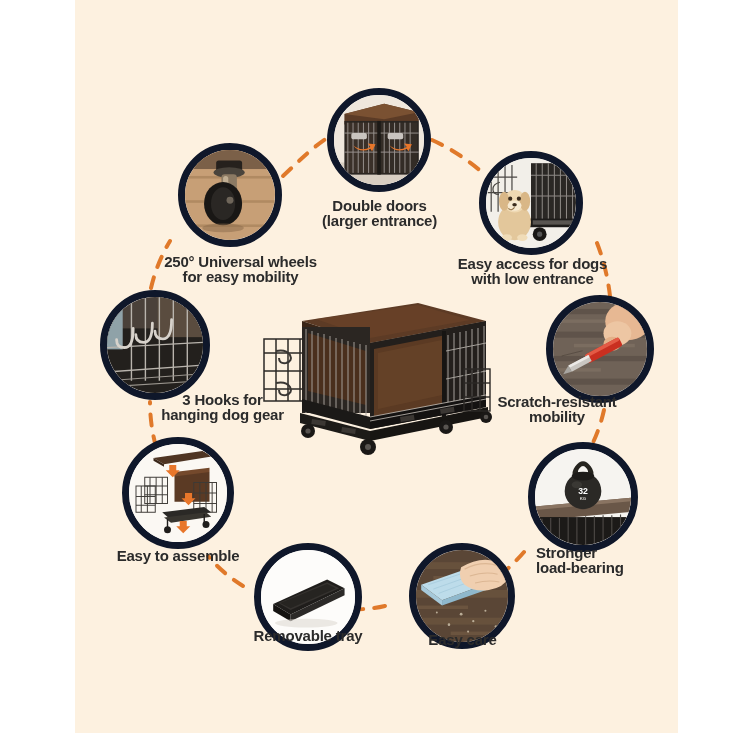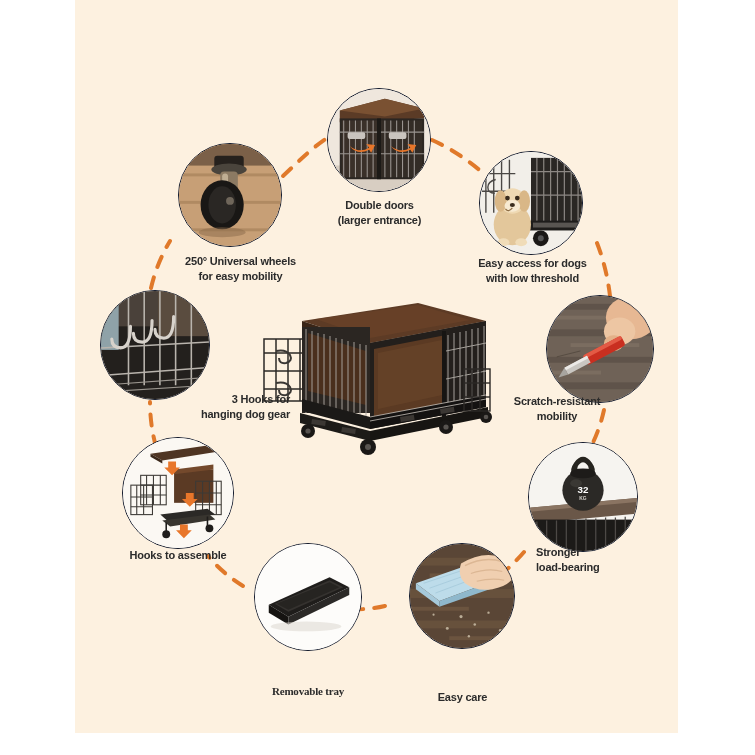--- a/index.html
+++ b/index.html
@@ -31,7 +31,7 @@
     position:absolute;
     color:#2b2b2b;
     font-weight:bold;
-    font-size:11px;
+    font-size:15px;
     line-height:15px;
     text-align:center;
     letter-spacing:-0.2px;

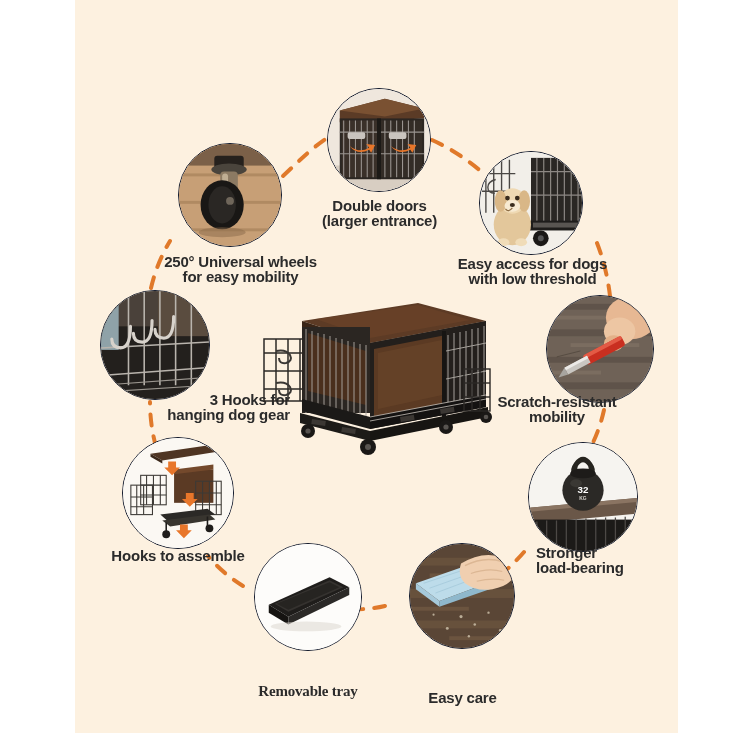--- a/index.html
+++ b/index.html
@@ -176,7 +176,7 @@
       </svg>
     </div>
     <div class="caption" style="left:440px;top:256px;width:185px;">Easy access for dogs
-with low threshold</div>
+with low entrance</div>
   </div>
 
   <div class="node">

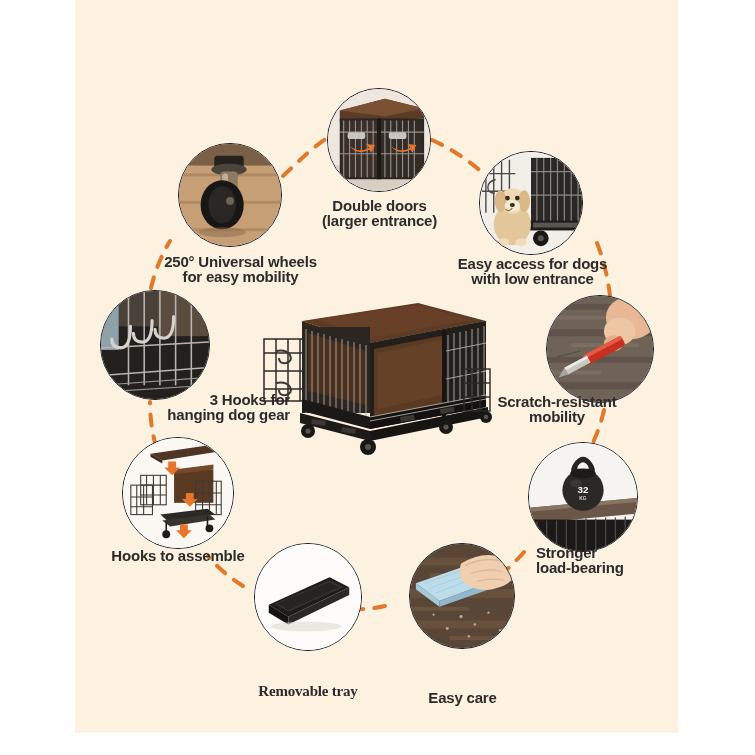--- a/index.html
+++ b/index.html
@@ -207,7 +207,7 @@
         </g>
       </svg>
     </div>
-    <div class="caption" style="left:155px;top:392px;width:135px;text-align:right;">3 Hooks for
+    <div class="caption" style="left:155px;top:392px;width:135px;text-align:center;">3 Hooks for
 hanging dog gear</div>
   </div>
 

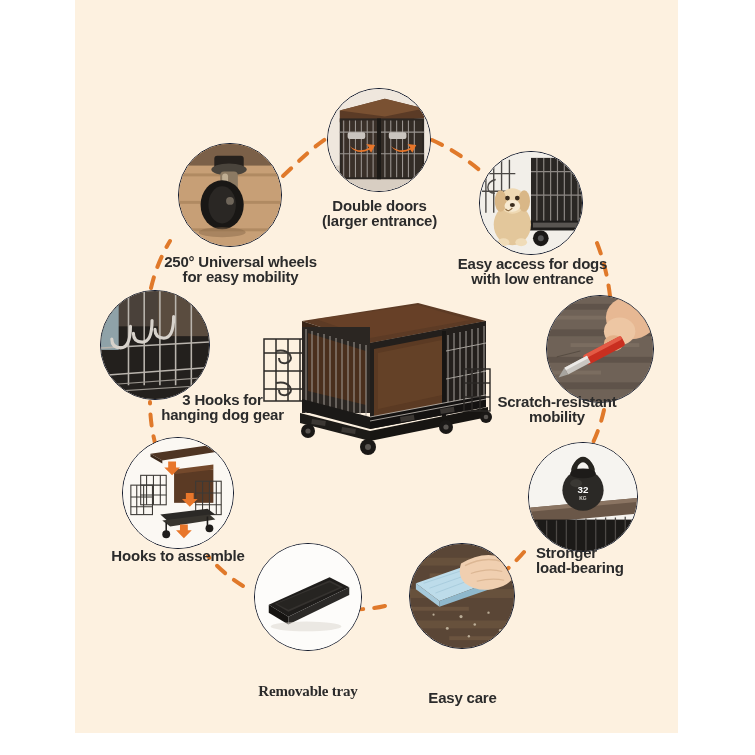--- a/index.html
+++ b/index.html
@@ -22,7 +22,7 @@
   .node{position:absolute;}
   .bubble{
     position:absolute;border-radius:50%;
-    border:1px solid #0f172a;
+    border:7px solid #0f172a;
     overflow:hidden;background:#fbf7f2;
     box-sizing:border-box;
   }

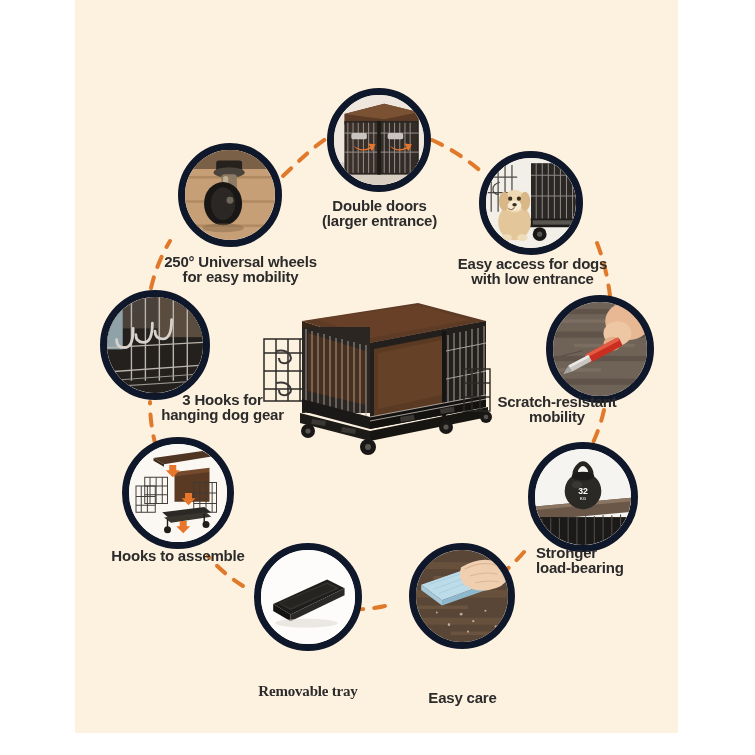--- a/index.html
+++ b/index.html
@@ -287,7 +287,7 @@
         </g>
       </svg>
     </div>
-    <div class="caption" style="left:108px;top:548px;width:140px;">Hooks to assemble</div>
+    <div class="caption" style="left:108px;top:548px;width:140px;">Easy to assemble</div>
   </div>
 
   <div class="node">

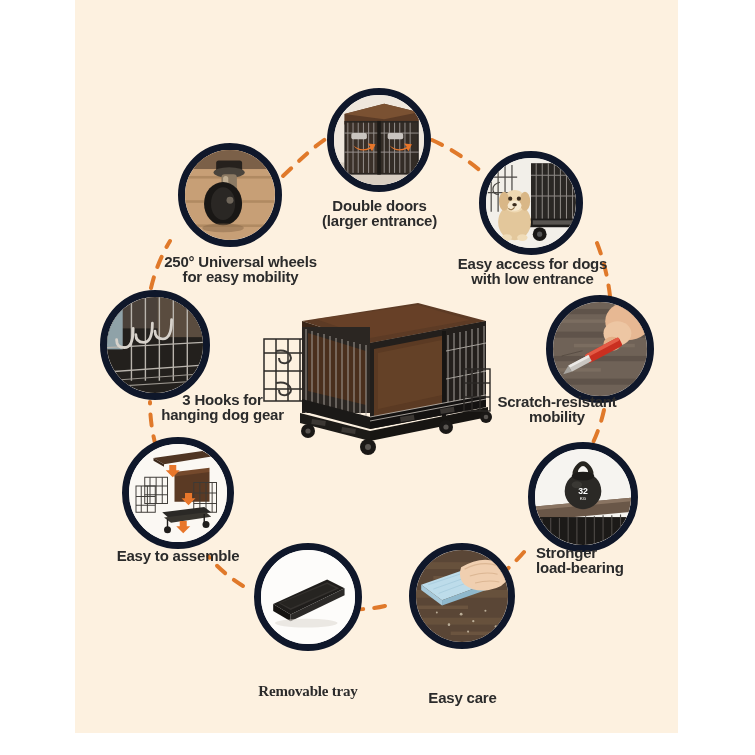--- a/index.html
+++ b/index.html
@@ -335,7 +335,7 @@
         <ellipse cx="52" cy="84" rx="36" ry="5" fill="#ddd7cf" opacity="0.55"></ellipse>
       </svg>
     </div>
-    <div class="caption" style="left:243px;top:684px;width:130px;font-family:Liberation Serif, serif;">Removable tray</div>
+    <div class="caption" style="left:243px;top:628px;width:130px;">Removable tray</div>
   </div>
 
   <div class="node">

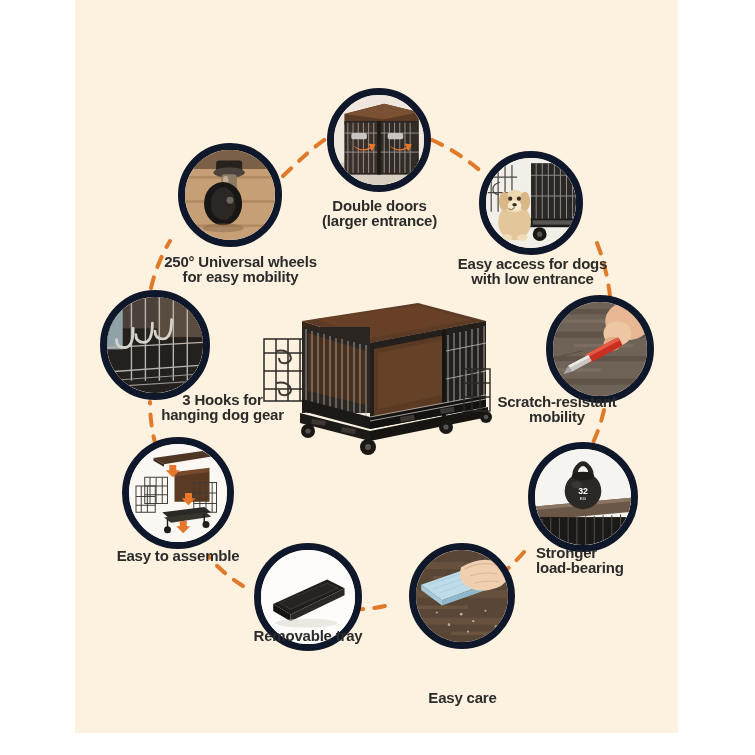--- a/index.html
+++ b/index.html
@@ -376,7 +376,7 @@
         <path d="M68,38 q16,-4 28,-1" stroke="#dcb794" stroke-width="1.2" fill="none"></path>
       </svg>
     </div>
-    <div class="caption" style="left:410px;top:690px;width:105px;">Easy care</div>
+    <div class="caption" style="left:410px;top:632px;width:105px;">Easy care</div>
   </div>
 
   <div class="center-product">

